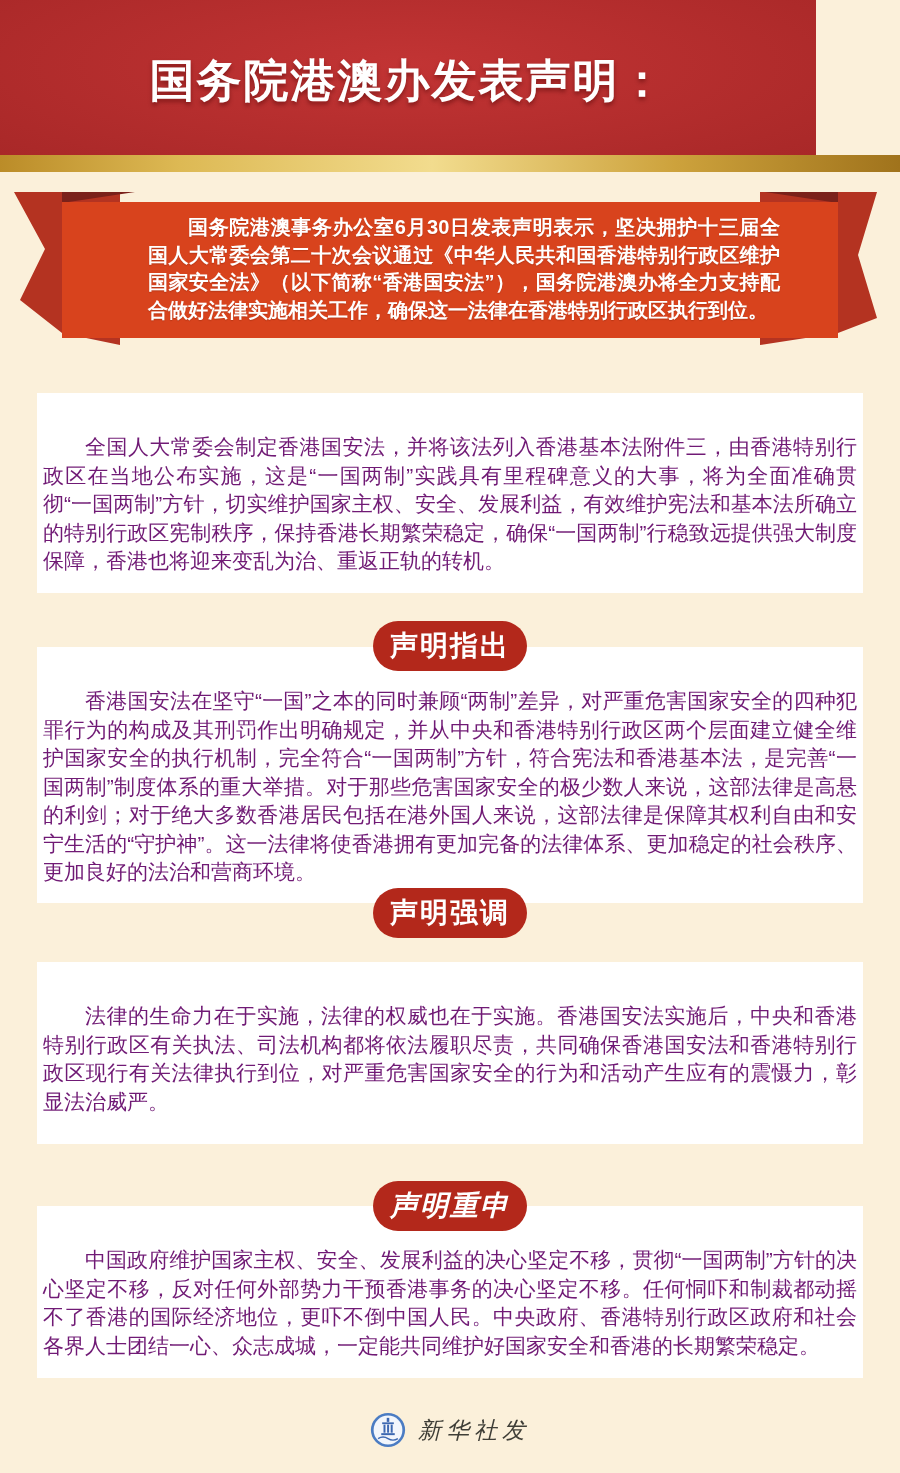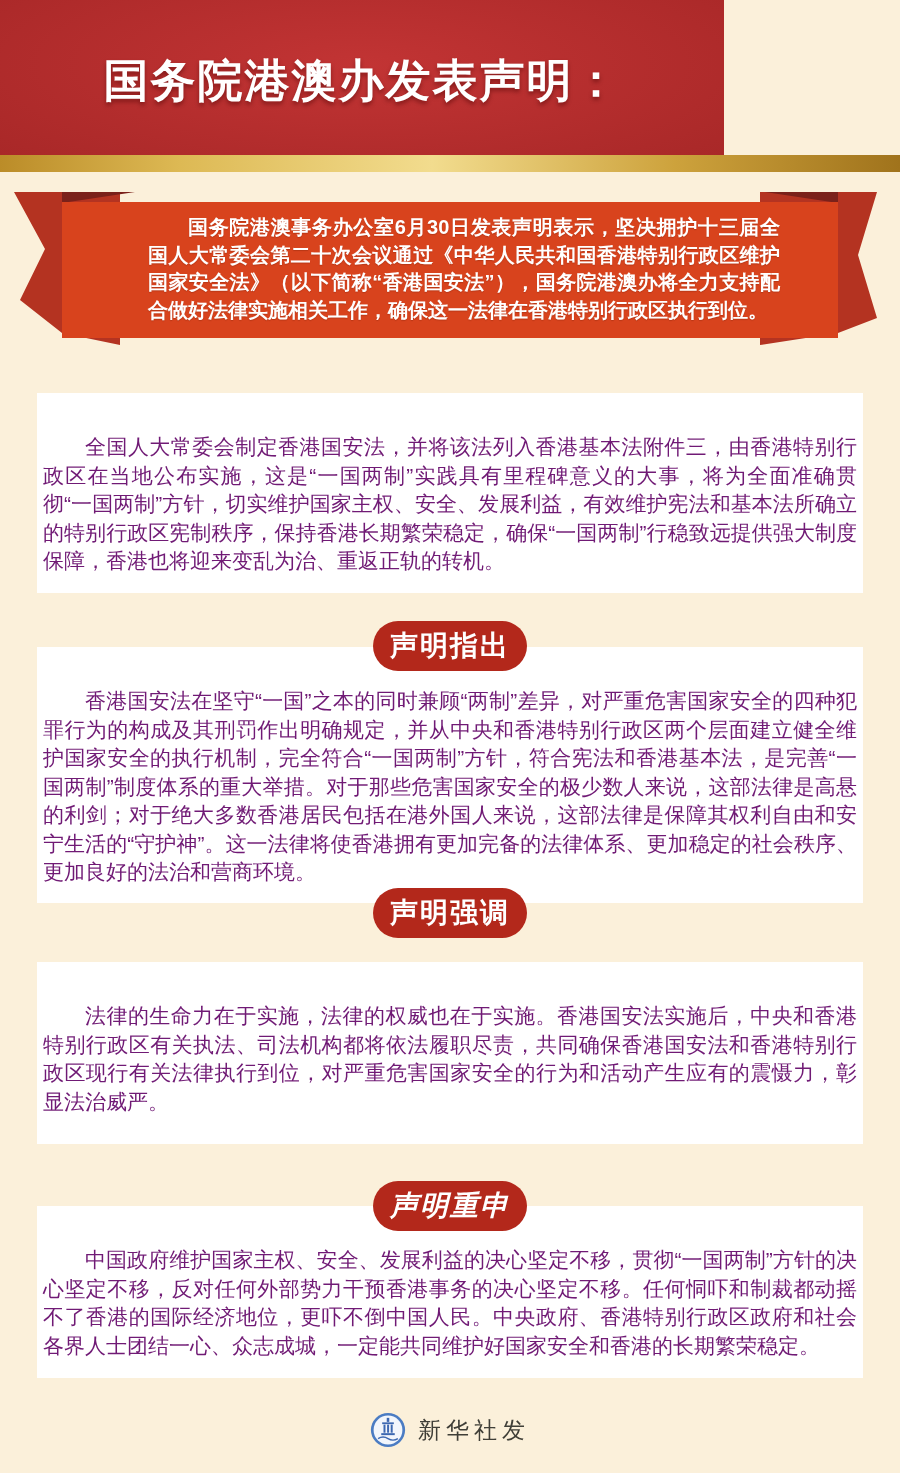--- a/index.html
+++ b/index.html
@@ -11,7 +11,7 @@
   }
   
   .header{
-    position:absolute;left:0;top:0;width:724px;height:155px;
+    position:absolute;left:0;top:0;width:816px;height:155px;
     background:radial-gradient(120% 160% at 50% 42%, #c23434 0%, #a92828 55%, #8c1c1e 100%);
     display:flex;flex-direction:column;align-items:center;justify-content:center;
     padding-top:6px;

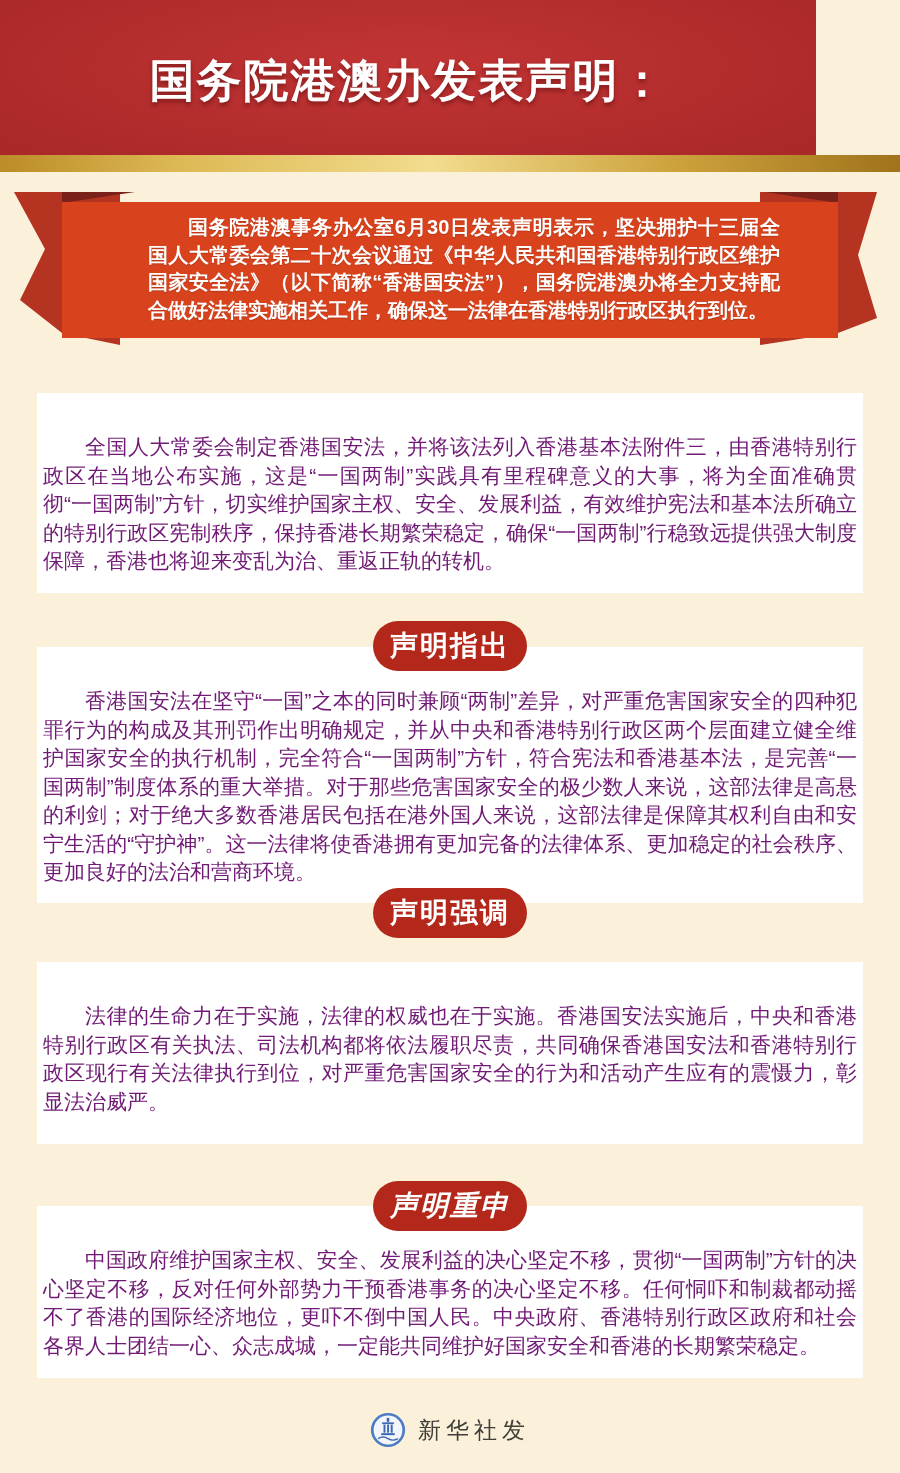--- a/index.html
+++ b/index.html
@@ -65,7 +65,7 @@
   
   .footer{
     position:absolute;left:0;top:1408px;width:900px;height:44px;
-    display:flex;align-items:center;justify-content:center;gap:12px;
+    display:flex;align-items:center;justify-content:center;gap:12px;font-style:italic;
   }
   .credit{
     color:#3f3e37;font-size:23px;letter-spacing:5px;white-space:nowrap;

